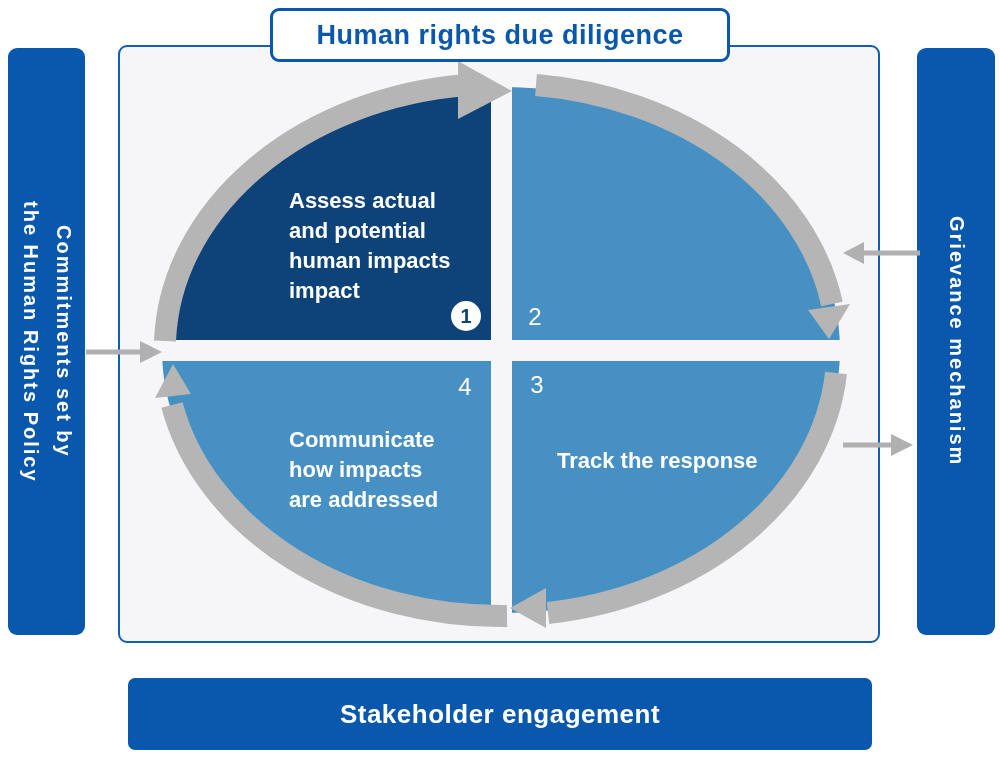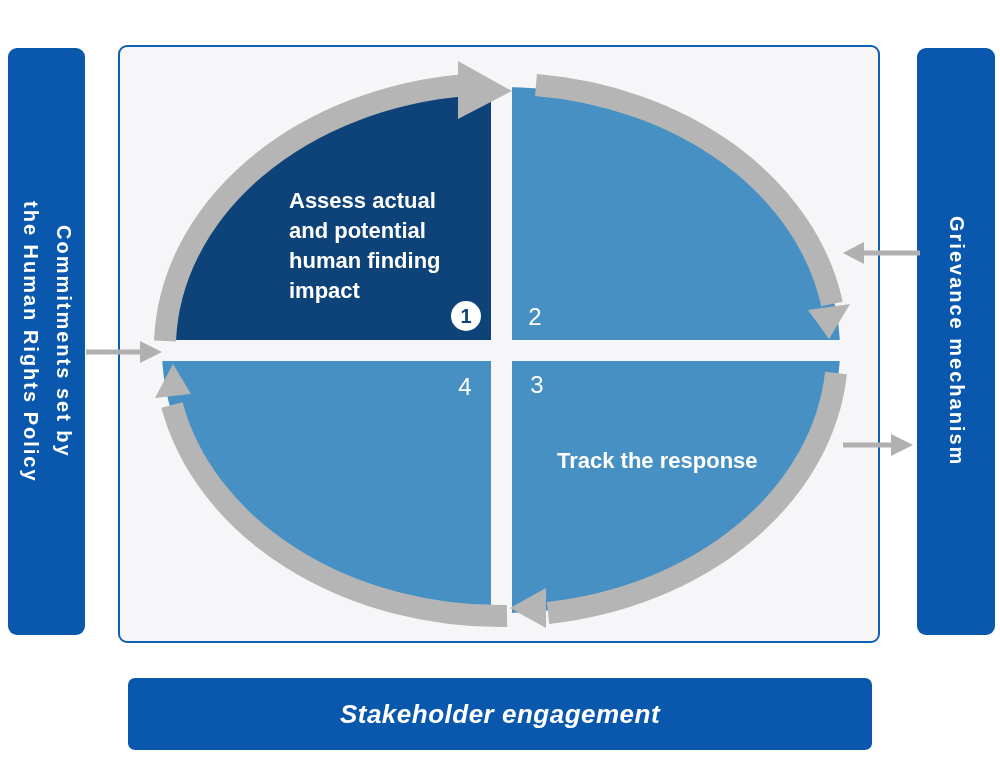--- a/index.html
+++ b/index.html
@@ -113,6 +113,9 @@
     <div class="q-num num4">4</div>
   </div>
 
+  <div class="title-box">
+    <span>Human rights due diligence</span>
+  </div>
 
   <div class="pillar pillar-left">
     <div class="vtext">Commitments set by

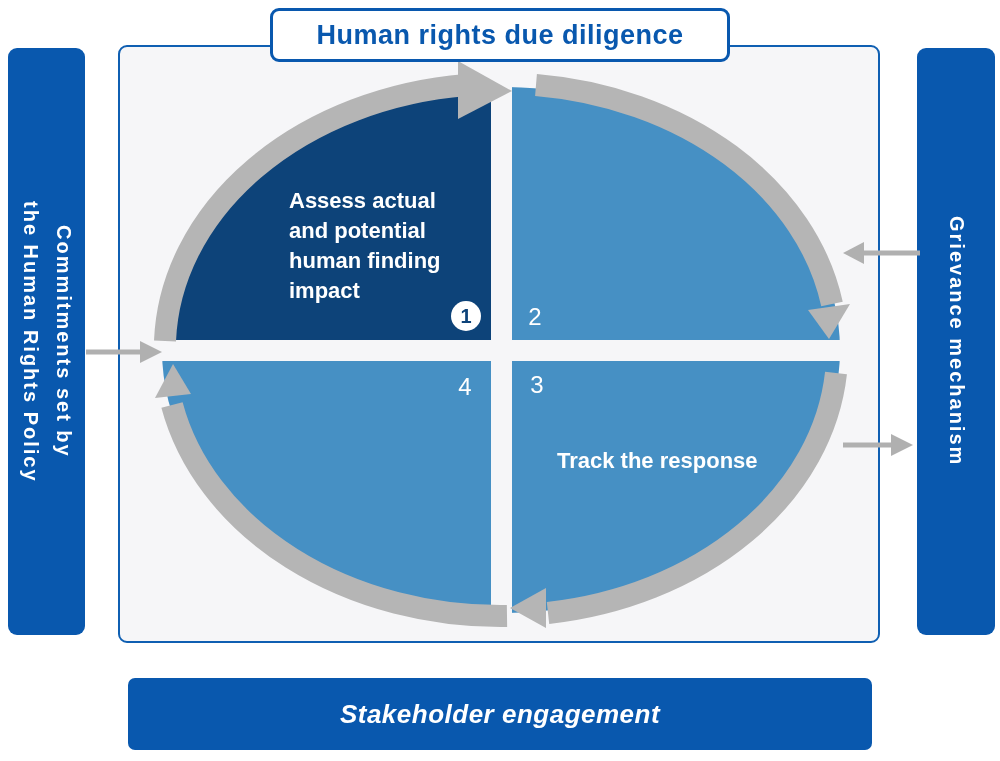--- a/index.html
+++ b/index.html
@@ -103,7 +103,7 @@
 
     <div class="q-label q1-label pre">Assess actual
 and potential
-human finding
+human impacts
 impact</div>
     <div class="q-label q3-label pre">Track the response</div>
 

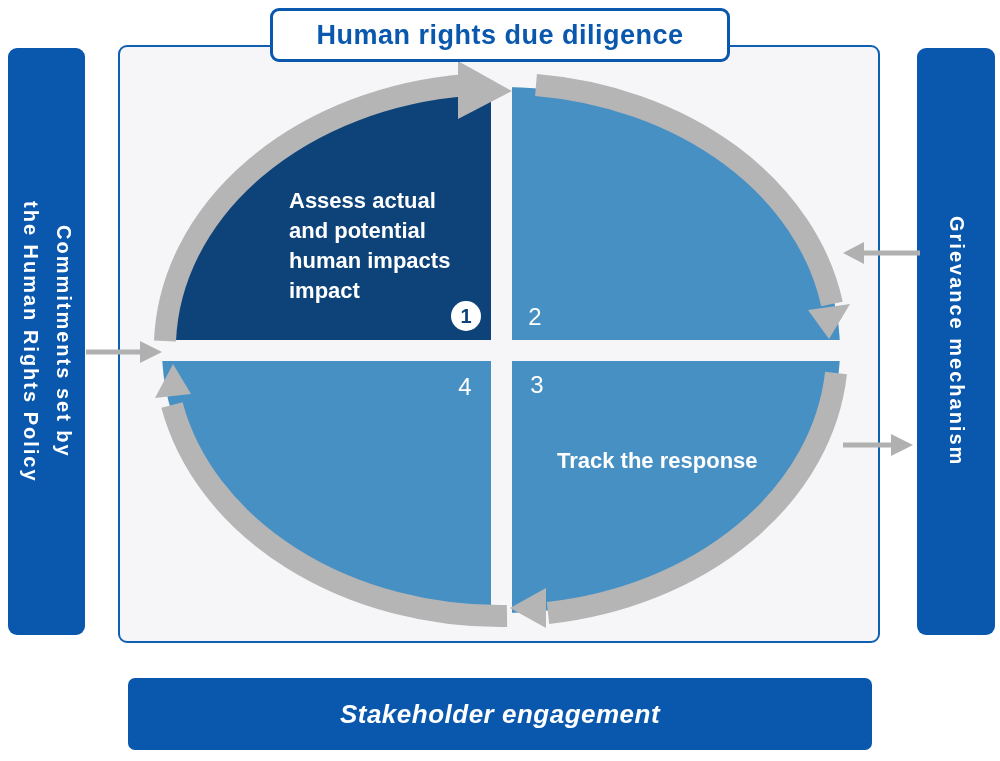--- a/index.html
+++ b/index.html
@@ -106,6 +106,9 @@
 human impacts
 impact</div>
     <div class="q-label q3-label pre">Track the response</div>
+    <div class="q-label q4-label pre">Communicate
+how impacts
+are addressed</div>
 
     <div class="num-badge">1</div>
     <div class="q-num num2">2</div>

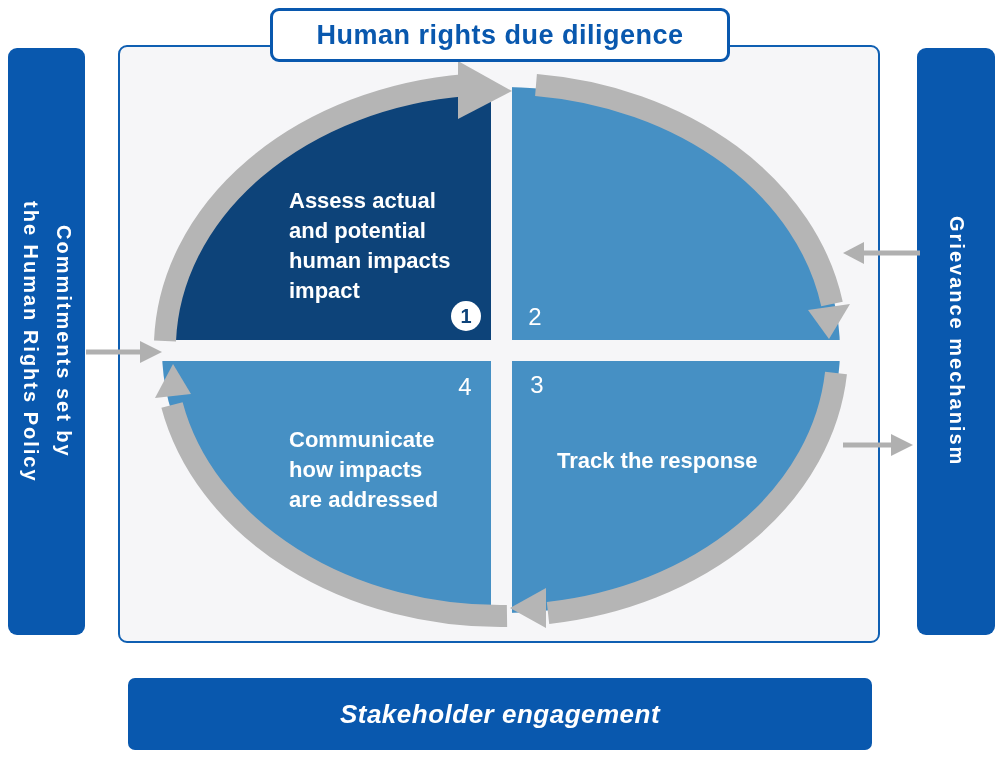--- a/index.html
+++ b/index.html
@@ -42,7 +42,7 @@
     background:#0958ae;border-radius:7px;z-index:1;
     display:flex;align-items:center;justify-content:center;
   }
-  .bottom-bar span{color:#ffffff;font-size:26px;font-weight:bold;letter-spacing:.5px;font-style:italic;}
+  .bottom-bar span{color:#ffffff;font-size:26px;font-weight:bold;letter-spacing:.5px;}
 
   
   .q-label{

